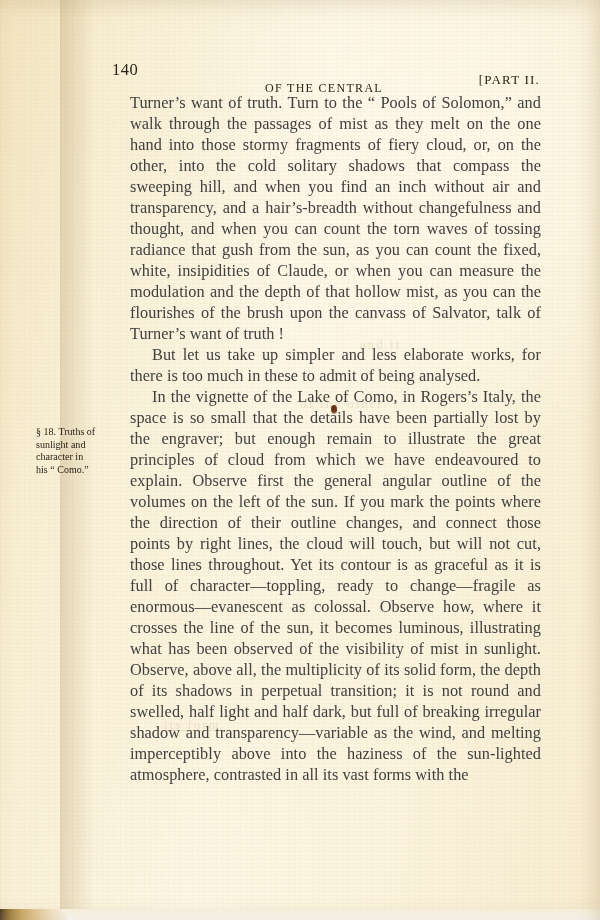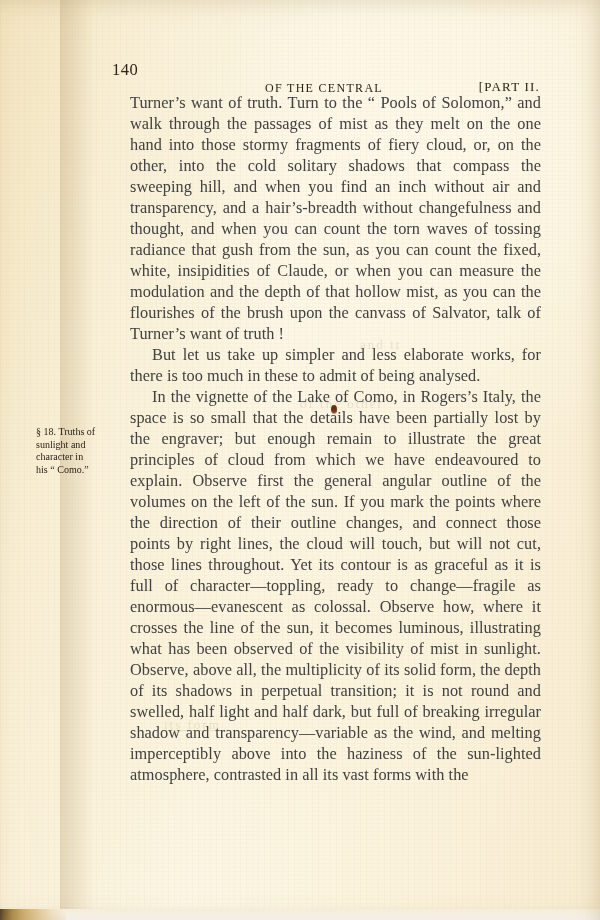--- a/index.html
+++ b/index.html
@@ -156,7 +156,7 @@
   .rh-part {
     position: absolute;
     right: 0;
-    top: 19px;
+    top: 12px;
     font-size: 13px;
     letter-spacing: 1.2px;
     font-variant: small-caps;

